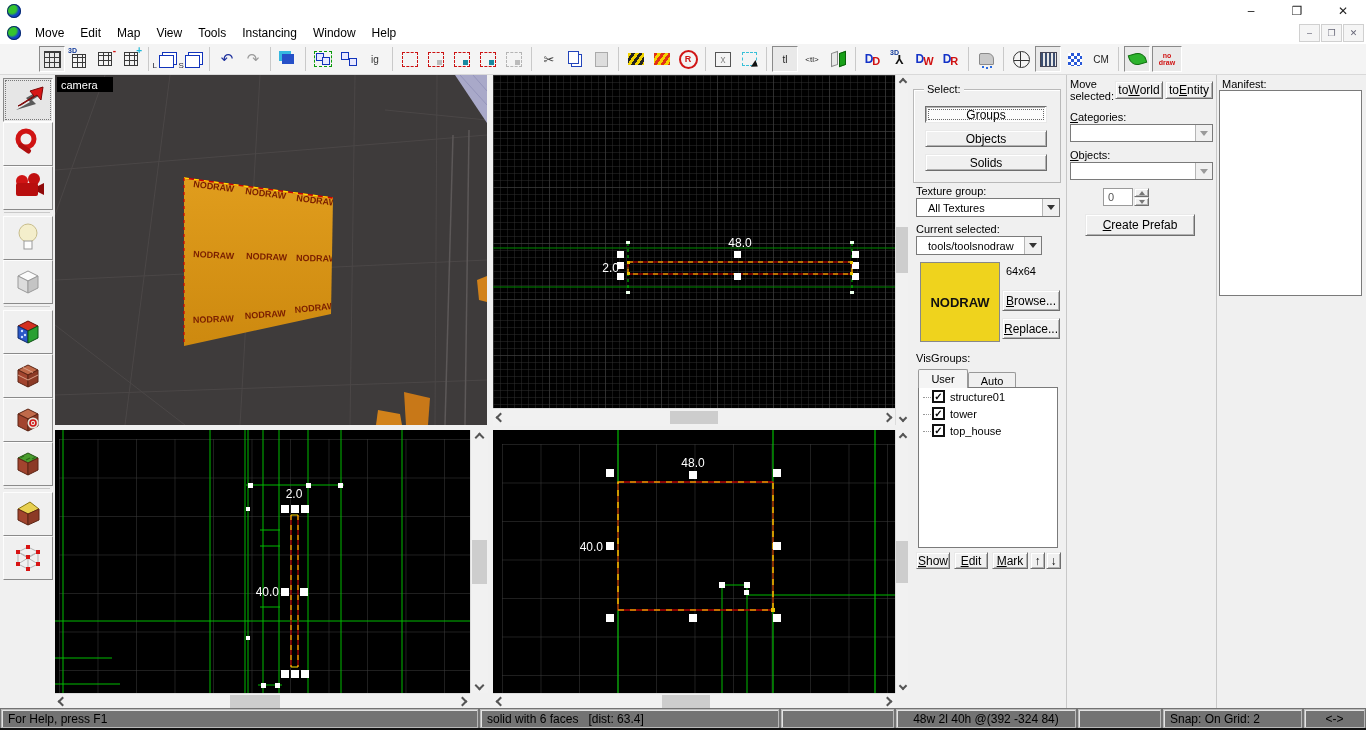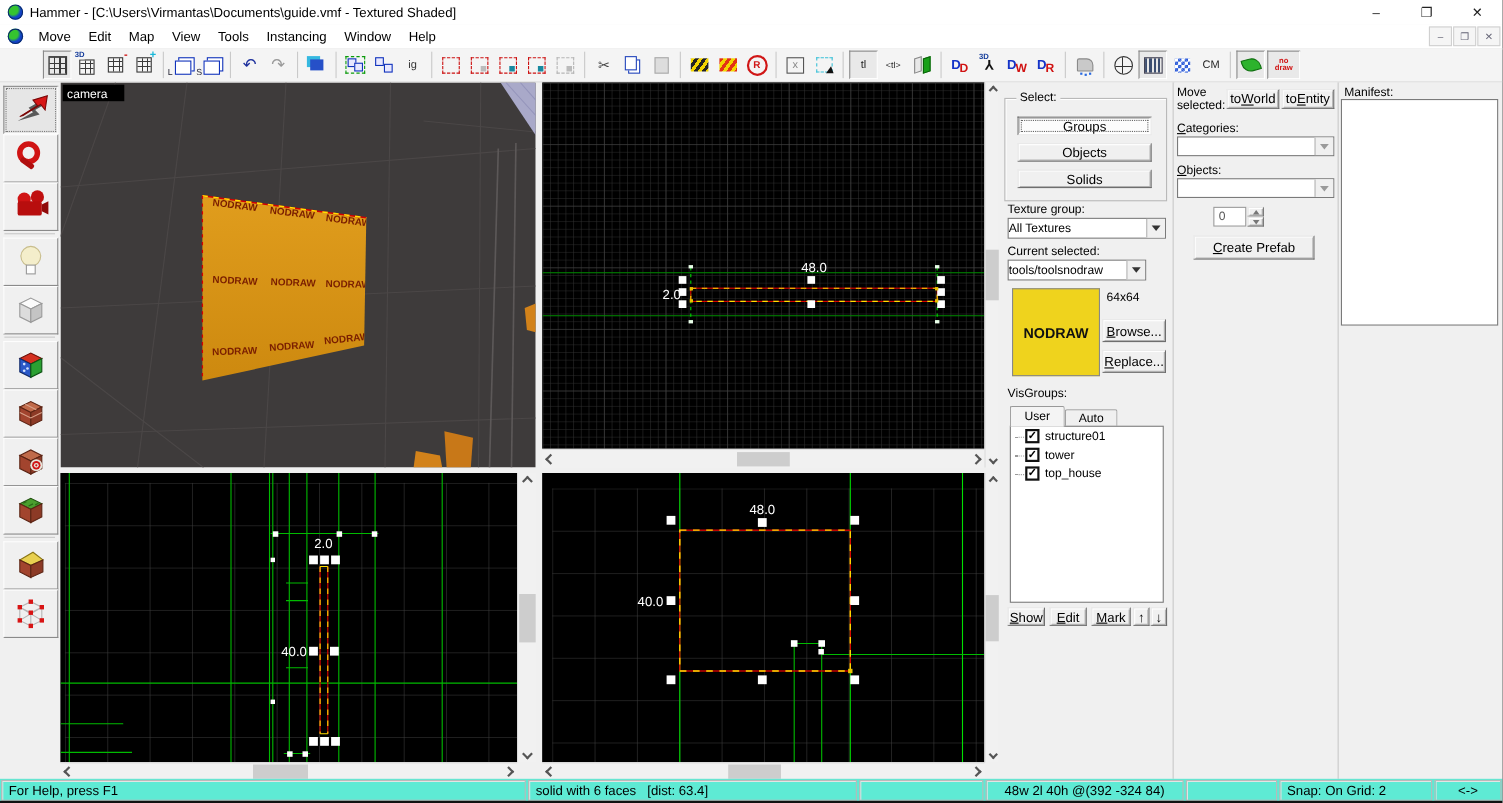--- a/index.html
+++ b/index.html
@@ -127,7 +127,6 @@
 
   <div class="abs titlebar">
     <span class="appicon"></span>
-    <span class="titletext">Hammer - [C:\Users\Virmantas\Documents\guide.vmf - Textured Shaded]</span>
     <span class="wincontrols">
       <span class="wcbtn">–</span>
       <span class="wcbtn">❐</span>

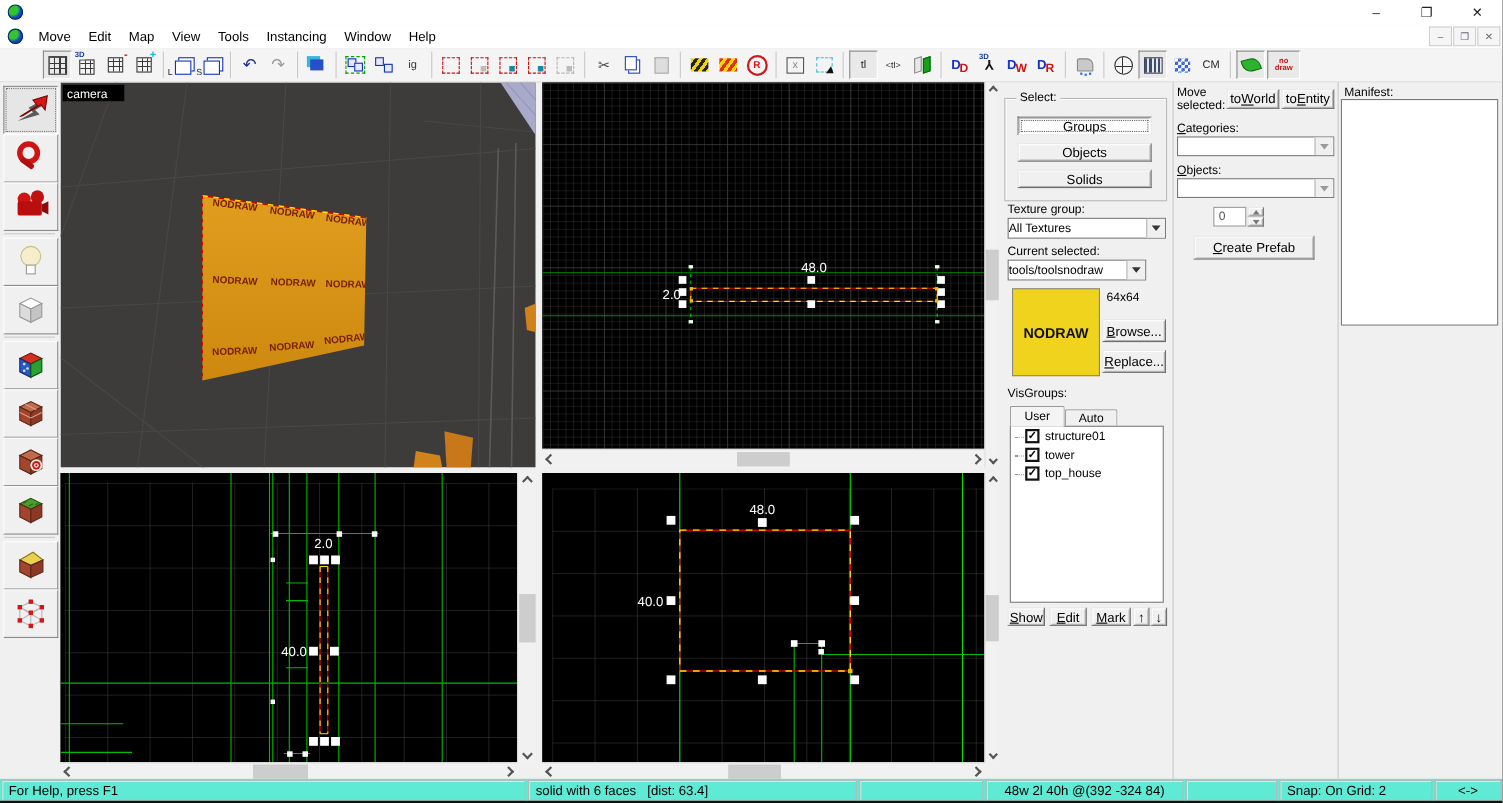--- a/index.html
+++ b/index.html
@@ -96,7 +96,7 @@
   .b3.checked{border-color:#6e6e6e #e9e9e9 #e9e9e9 #6e6e6e;box-shadow:inset -1px -1px 0 #fff,inset 1px 1px 0 #b2b2b2;background:#fcfcfc;outline:1px dotted #666;outline-offset:-4px;}
   .lbl{font-size:11px;position:absolute;white-space:nowrap;}
   .combo{position:absolute;background:#fff;border:1px solid #7a7a7a;display:flex;align-items:center;font-size:11px;box-sizing:border-box;}
-  .combo .val{padding-left:0;white-space:nowrap;overflow:hidden;}
+  .combo .val{padding-left:11px;white-space:nowrap;overflow:hidden;}
   .carr{margin-left:auto;width:16px;align-self:stretch;background:#f0f0f0;border-left:1px solid #b5b5b5;display:flex;align-items:center;justify-content:center;}
   .tri{width:0;height:0;border-left:4px solid transparent;border-right:4px solid transparent;border-top:5px solid #333;}
   .tri.dis{border-top-color:#9a9a9a;}

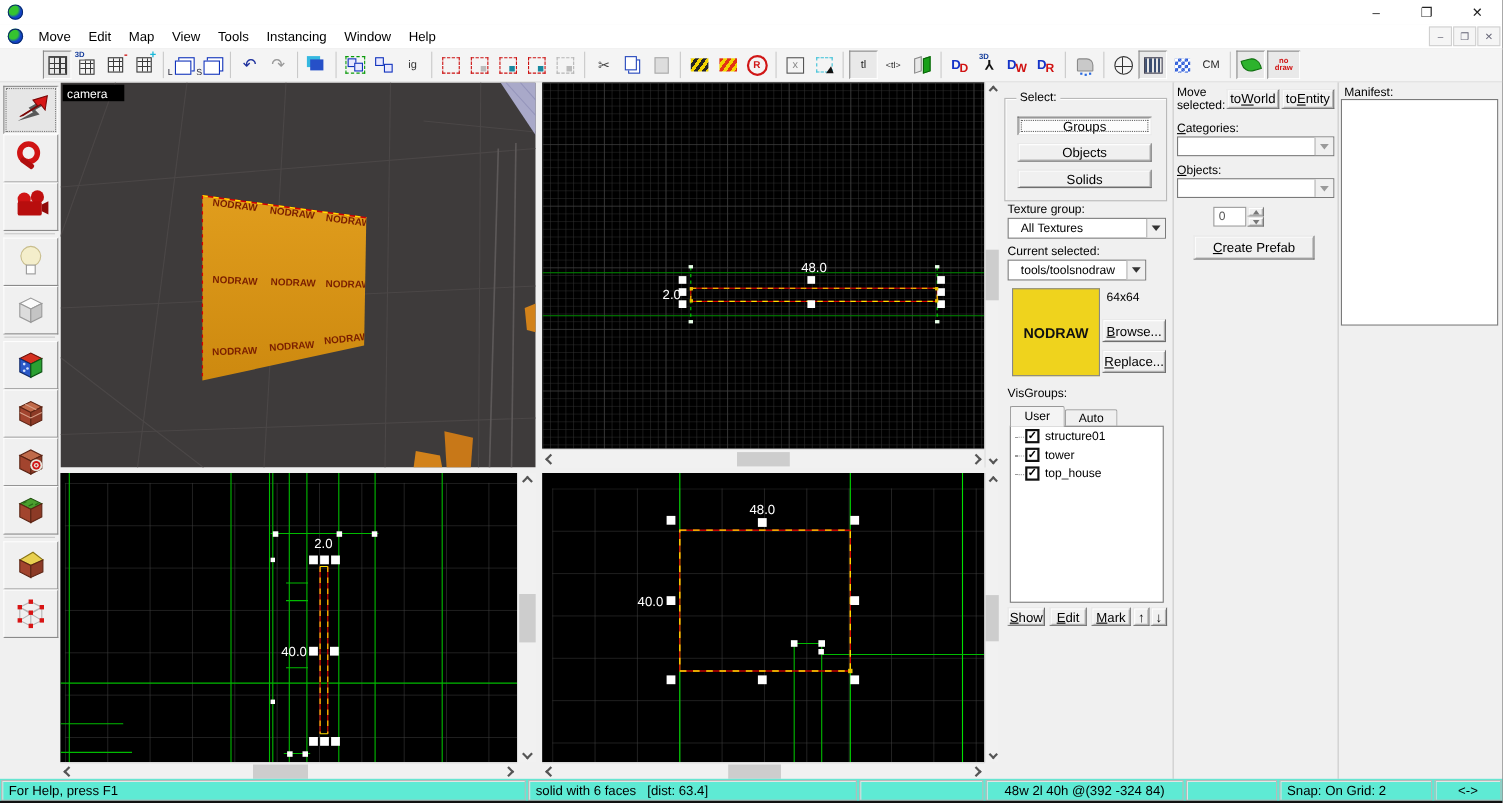--- a/index.html
+++ b/index.html
@@ -115,7 +115,7 @@
   .tri-u{width:0;height:0;border-left:3px solid transparent;border-right:3px solid transparent;border-bottom:4px solid #777;}
   .tri-d{width:0;height:0;border-left:3px solid transparent;border-right:3px solid transparent;border-top:4px solid #777;}
   
-  .statusbar{left:0;top:708px;width:1366px;height:20px;display:flex;gap:2px;padding:1px 1px 0 1px;box-sizing:border-box;background:#5eead4;}
+  .statusbar{left:0;top:708px;width:1366px;height:20px;display:flex;gap:2px;padding:1px 1px 0 1px;box-sizing:border-box;background:#737373;}
   .seg{border:1px solid #b9b9b9;box-shadow:inset 1px 1px 0 #e3e3e3;font-size:12px;display:flex;align-items:center;
        padding:0 6px;white-space:pre;overflow:hidden;box-sizing:border-box;}
   .edge{left:0;top:728px;width:1366px;height:2px;background:#111;}

